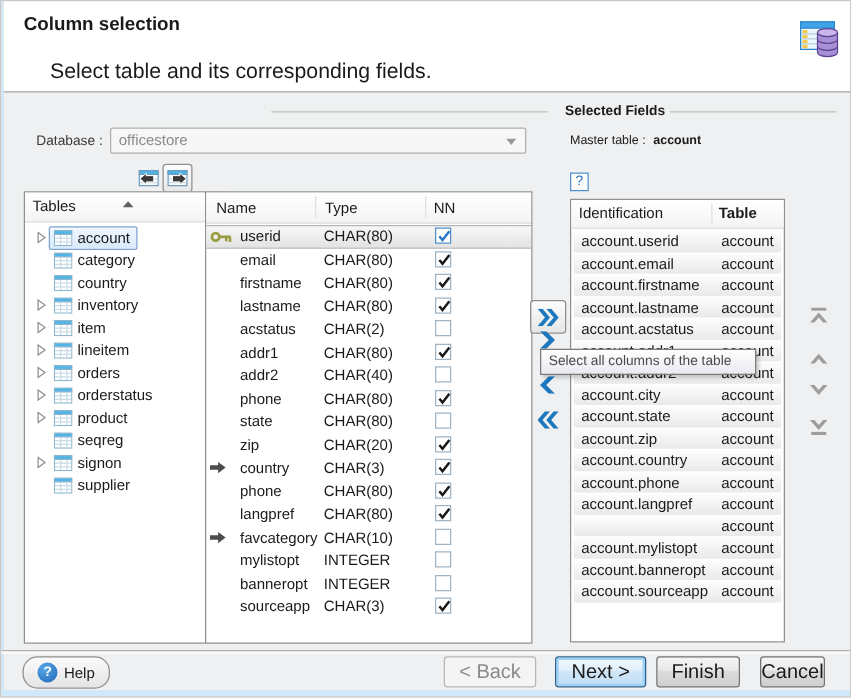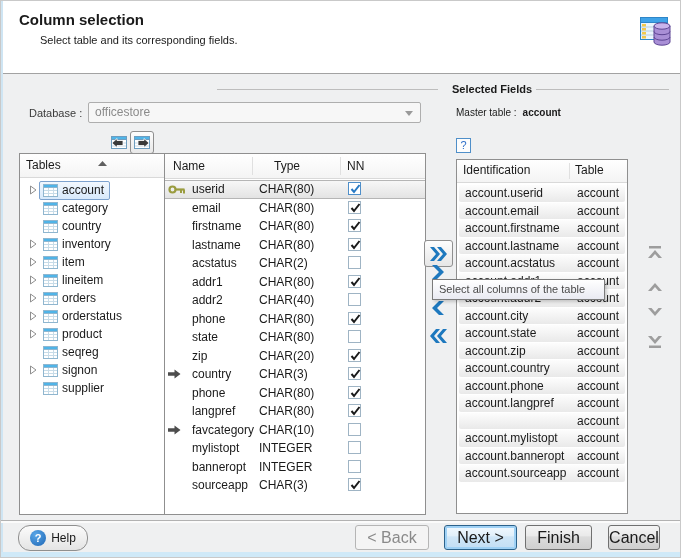--- a/index.html
+++ b/index.html
@@ -14,7 +14,7 @@
   
   .hdr{position:absolute;left:2px;top:0;right:0;height:72px;background:#ffffff;border-bottom:1px solid #a2a2a2;}
   .hdr-title{position:absolute;left:16px;top:10px;font-size:15px;font-weight:bold;}
-  .hdr-sub{position:absolute;left:37px;top:33px;font-size:11px;}
+  .hdr-sub{position:absolute;left:37px;top:46px;font-size:17px;}
   .hdr-icon{position:absolute;left:634px;top:11px;width:40px;height:40px;}
 
   

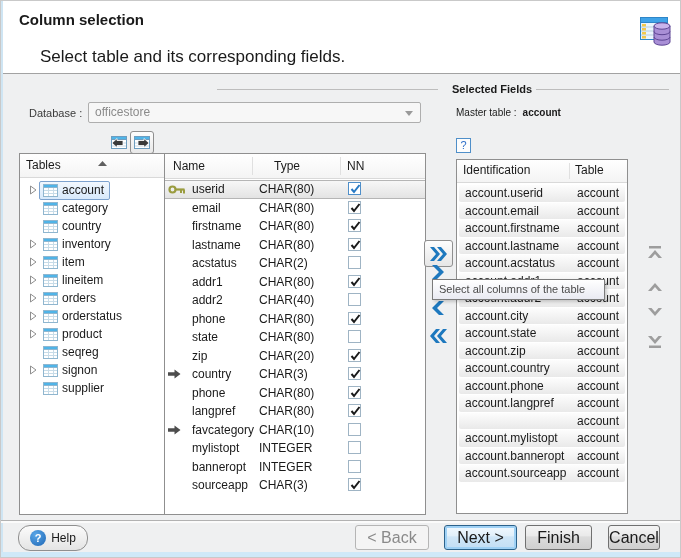--- a/index.html
+++ b/index.html
@@ -386,7 +386,7 @@
   <div class="panel" style="left:163px;top:152px;width:262px;height:362px;">
     <div class="panel-hdr" style="height:24px;">
       <span class="hcell" style="left:8px;top:5px;">Name</span>
-      <span class="hcell" style="left:109px;top:5px;">Type</span>
+      <span class="hcell" style="left:95px;top:5px;">Type</span>
       <span class="hcell" style="left:182px;top:5px;">NN</span>
       <span class="vsep" style="left:87px;"></span>
       <span class="vsep" style="left:175px;"></span>

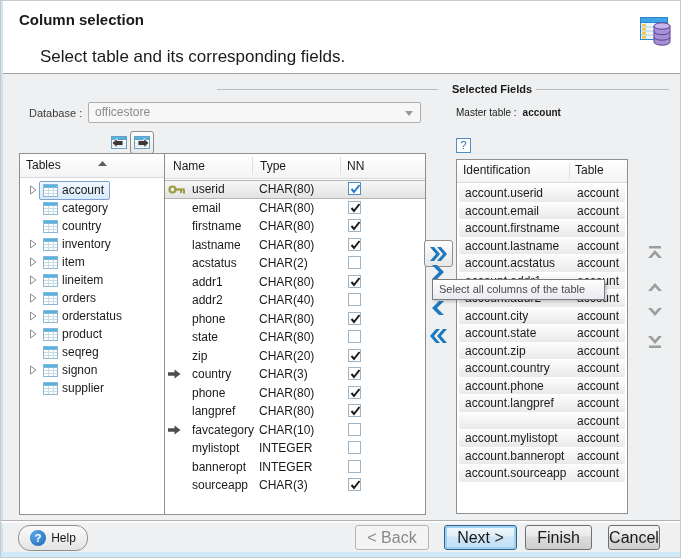--- a/index.html
+++ b/index.html
@@ -552,7 +552,7 @@
   <div class="panel" style="left:455px;top:158px;width:172px;height:355px;">
     <div class="panel-hdr" style="height:22px;">
       <span class="hcell" style="left:6px;top:3px;">Identification</span>
-      <span class="hcell" style="left:118px;top:3px;">Table</span>
+      <span class="hcell" style="left:118px;top:3px;font-weight:bold;">Table</span>
       <span class="vsep" style="left:112px;"></span>
     </div>
     <div style="padding:2px 2px 0 2px;">

